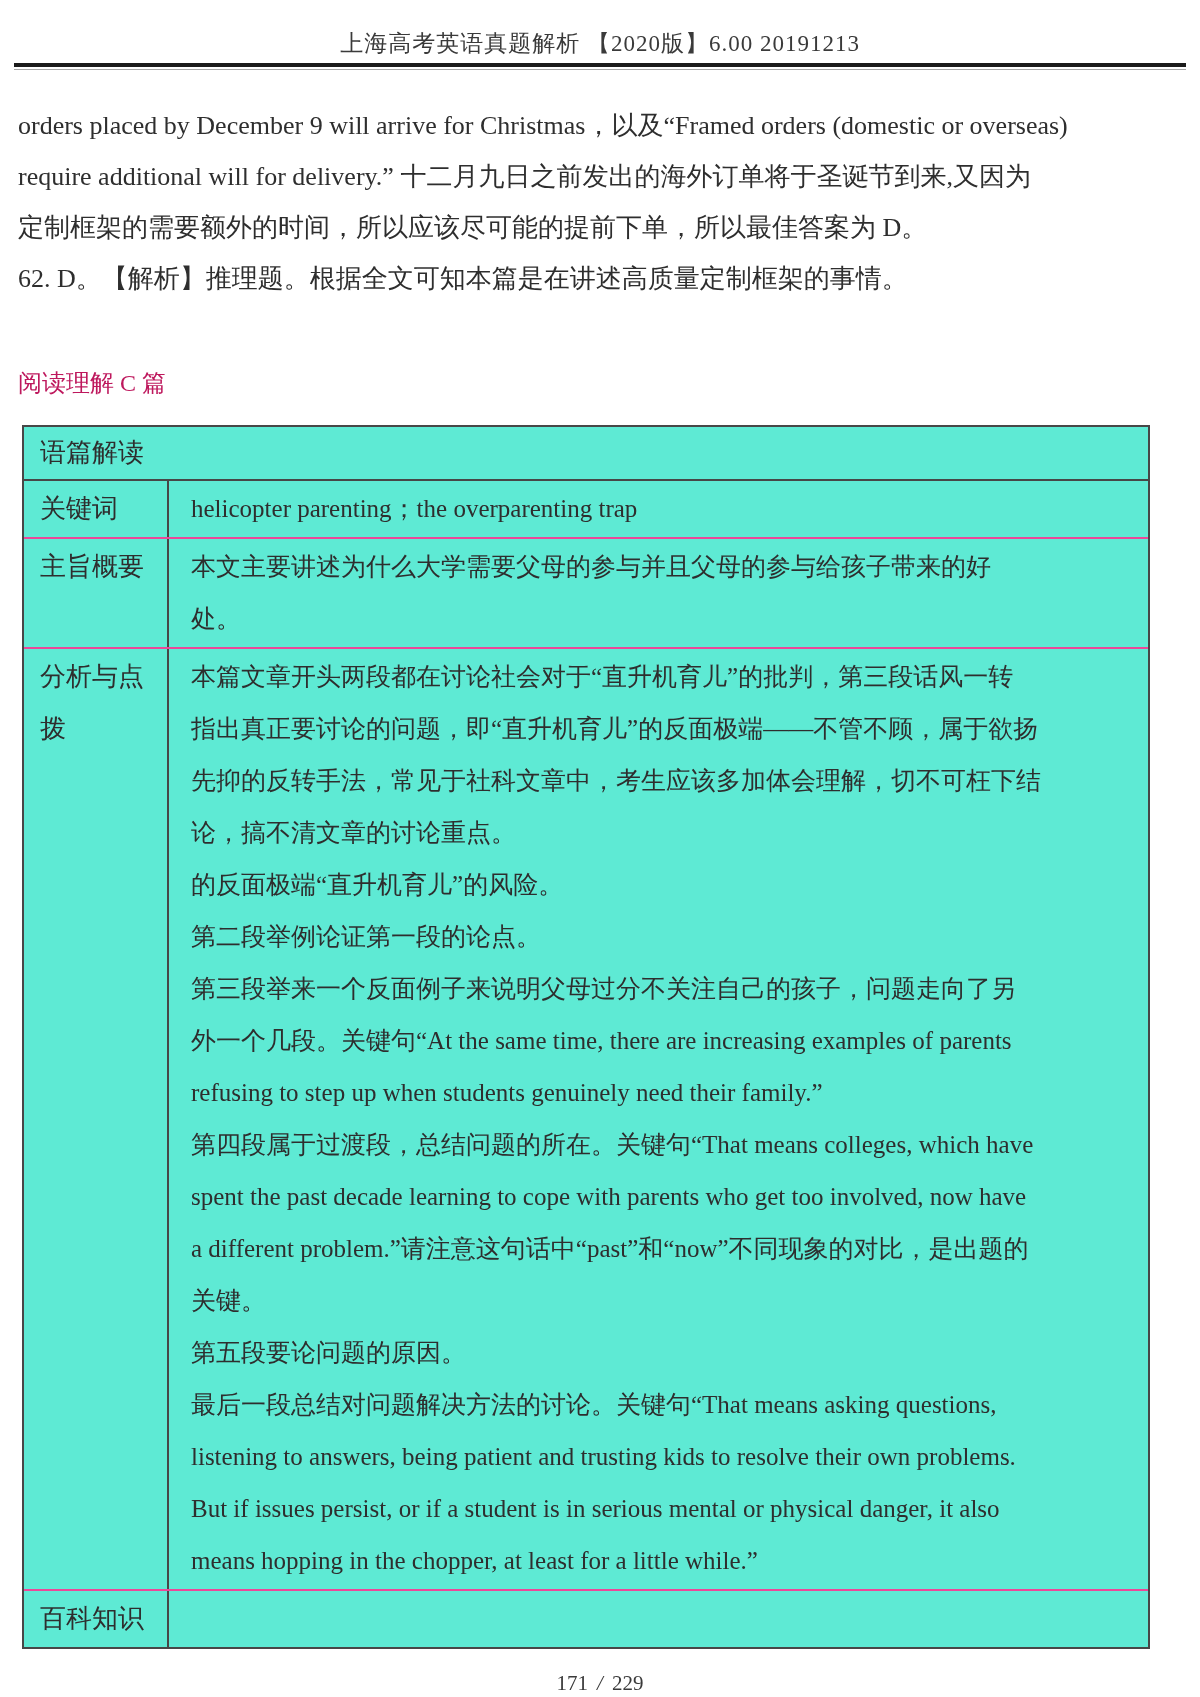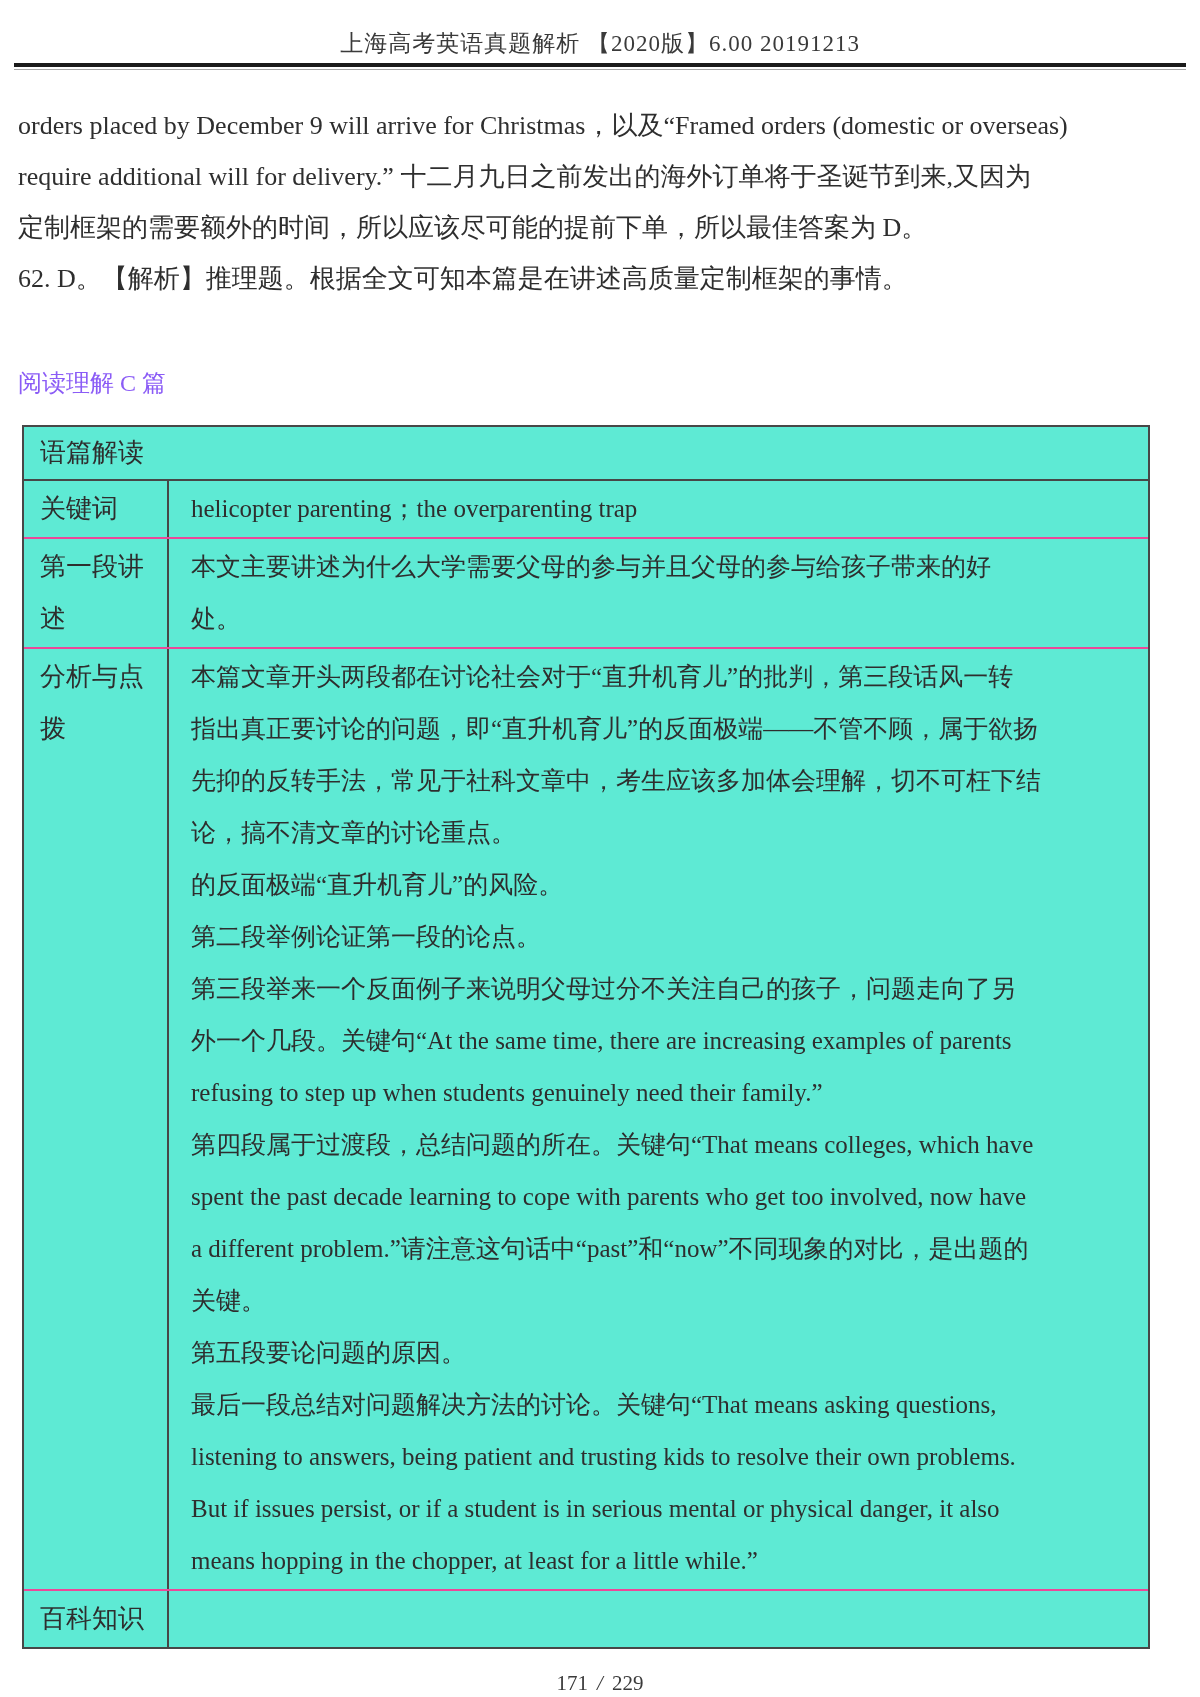--- a/index.html
+++ b/index.html
@@ -60,7 +60,7 @@
     font-size: 24px;
     font-weight: normal;
     line-height: 30px;
-    color: #8b5cf6;
+    color: #be185d;
   }
   
   .doc-table {

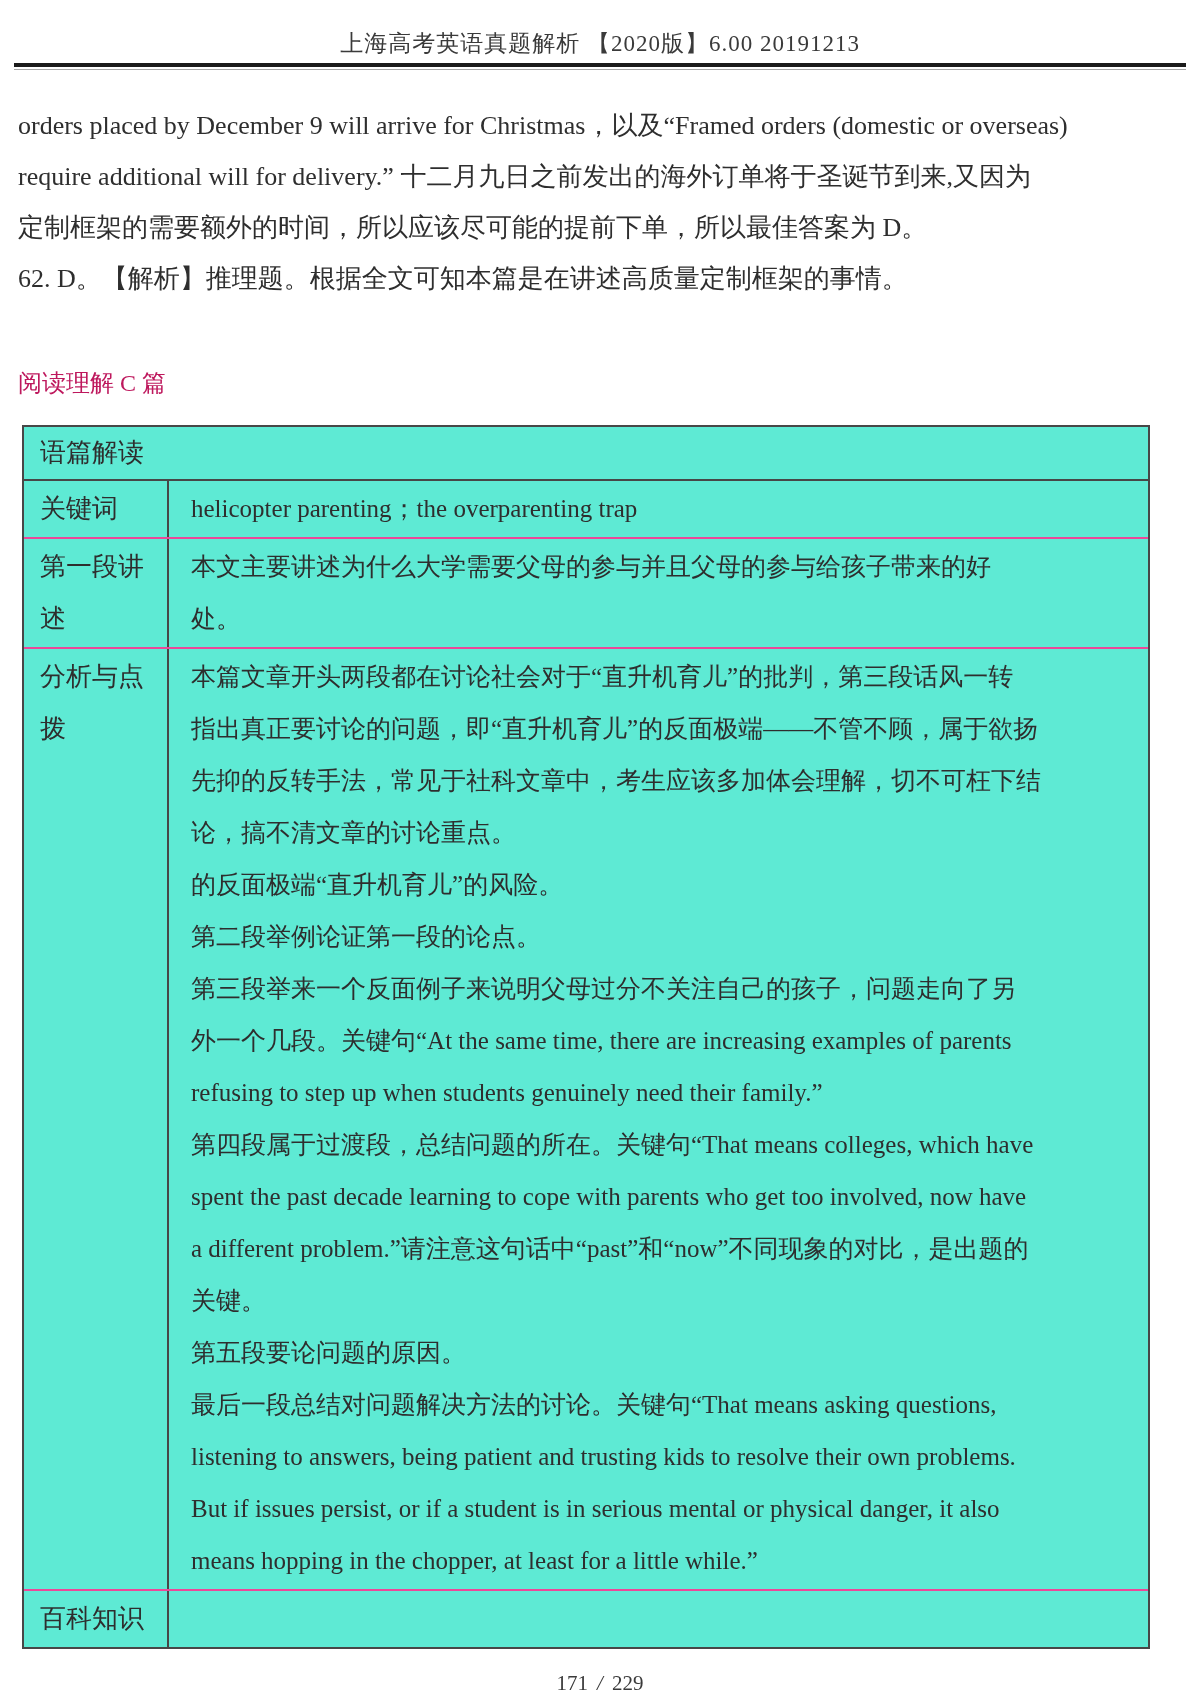--- a/index.html
+++ b/index.html
@@ -155,7 +155,7 @@
     </div>
 
     <div class="t-row">
-      <div class="t-label">第一段讲述</div>
+      <div class="t-label">主旨概要</div>
       <div class="t-content">
           <div class="tline">本文主要讲述为什么大学需要父母的参与并且父母的参与给孩子带来的好</div>
           <div class="tline">处。</div>

